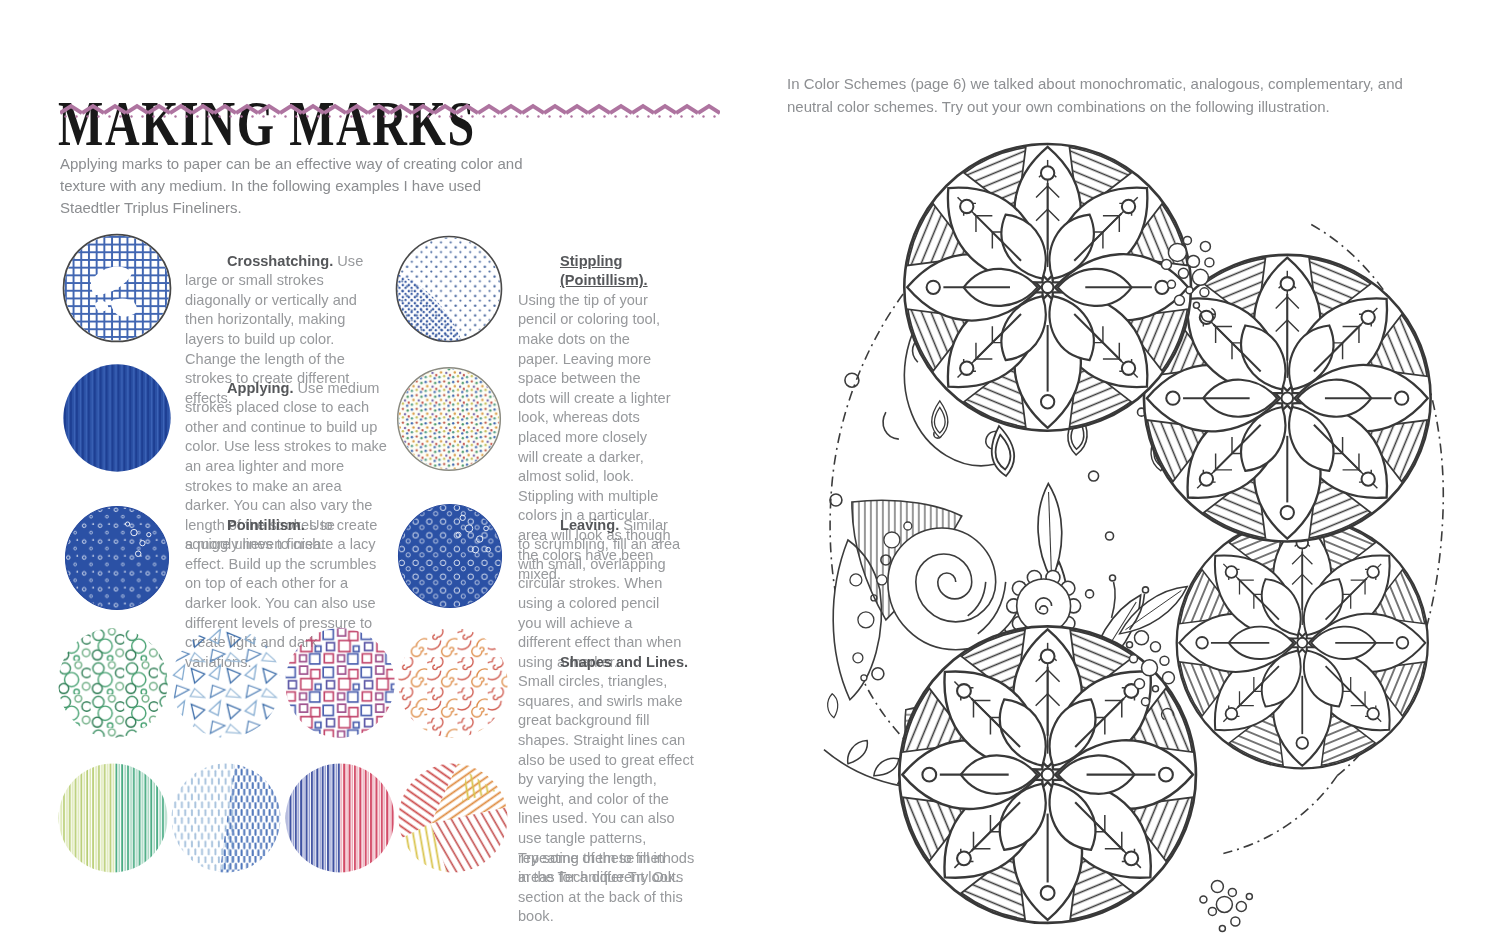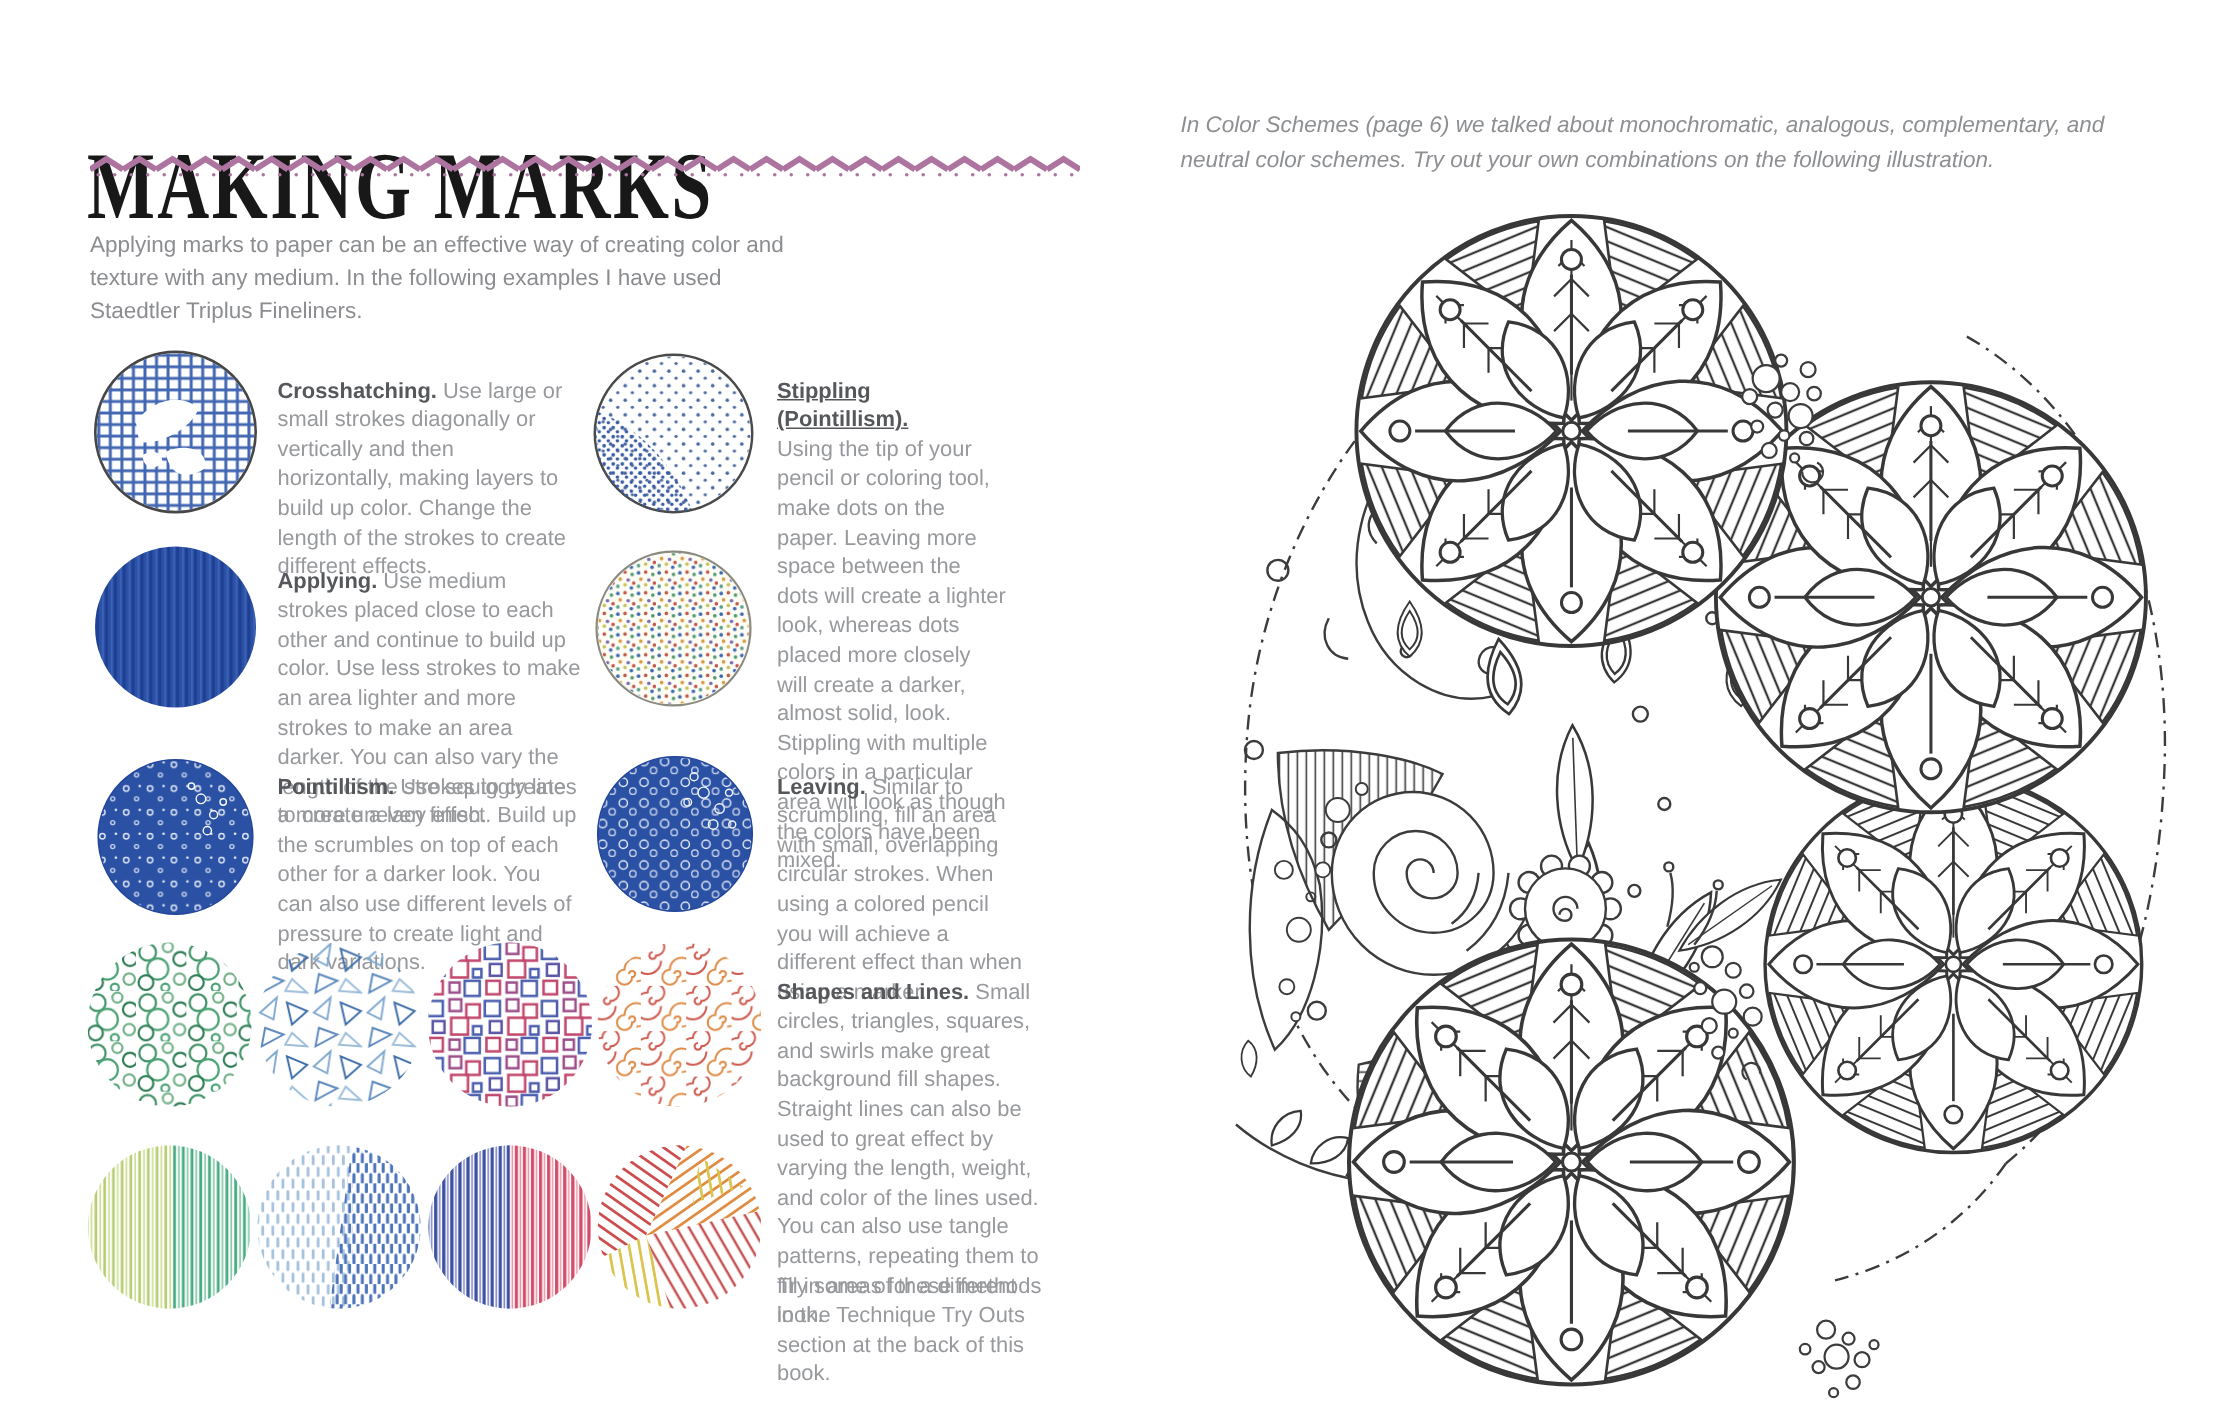--- a/index.html
+++ b/index.html
@@ -13,7 +13,7 @@
   .lead{font-weight:bold;color:#55575a;}
   .lead-block{display:block;text-decoration:underline;}
   #intro{left:60px;top:137px;width:480px;font-size:15px;line-height:22px;color:#8b8d90;margin-top:16px;}
-  #rp-paragraph{left:787px;top:58px;width:636px;font-size:15px;line-height:22.5px;color:#8d8f92;font-style:italic;}
+  #rp-paragraph{left:787px;top:58px;width:636px;font-size:15px;line-height:22.5px;color:#8d8f92;}
   .sw{position:absolute;}
   svg{display:block;}
 </style>

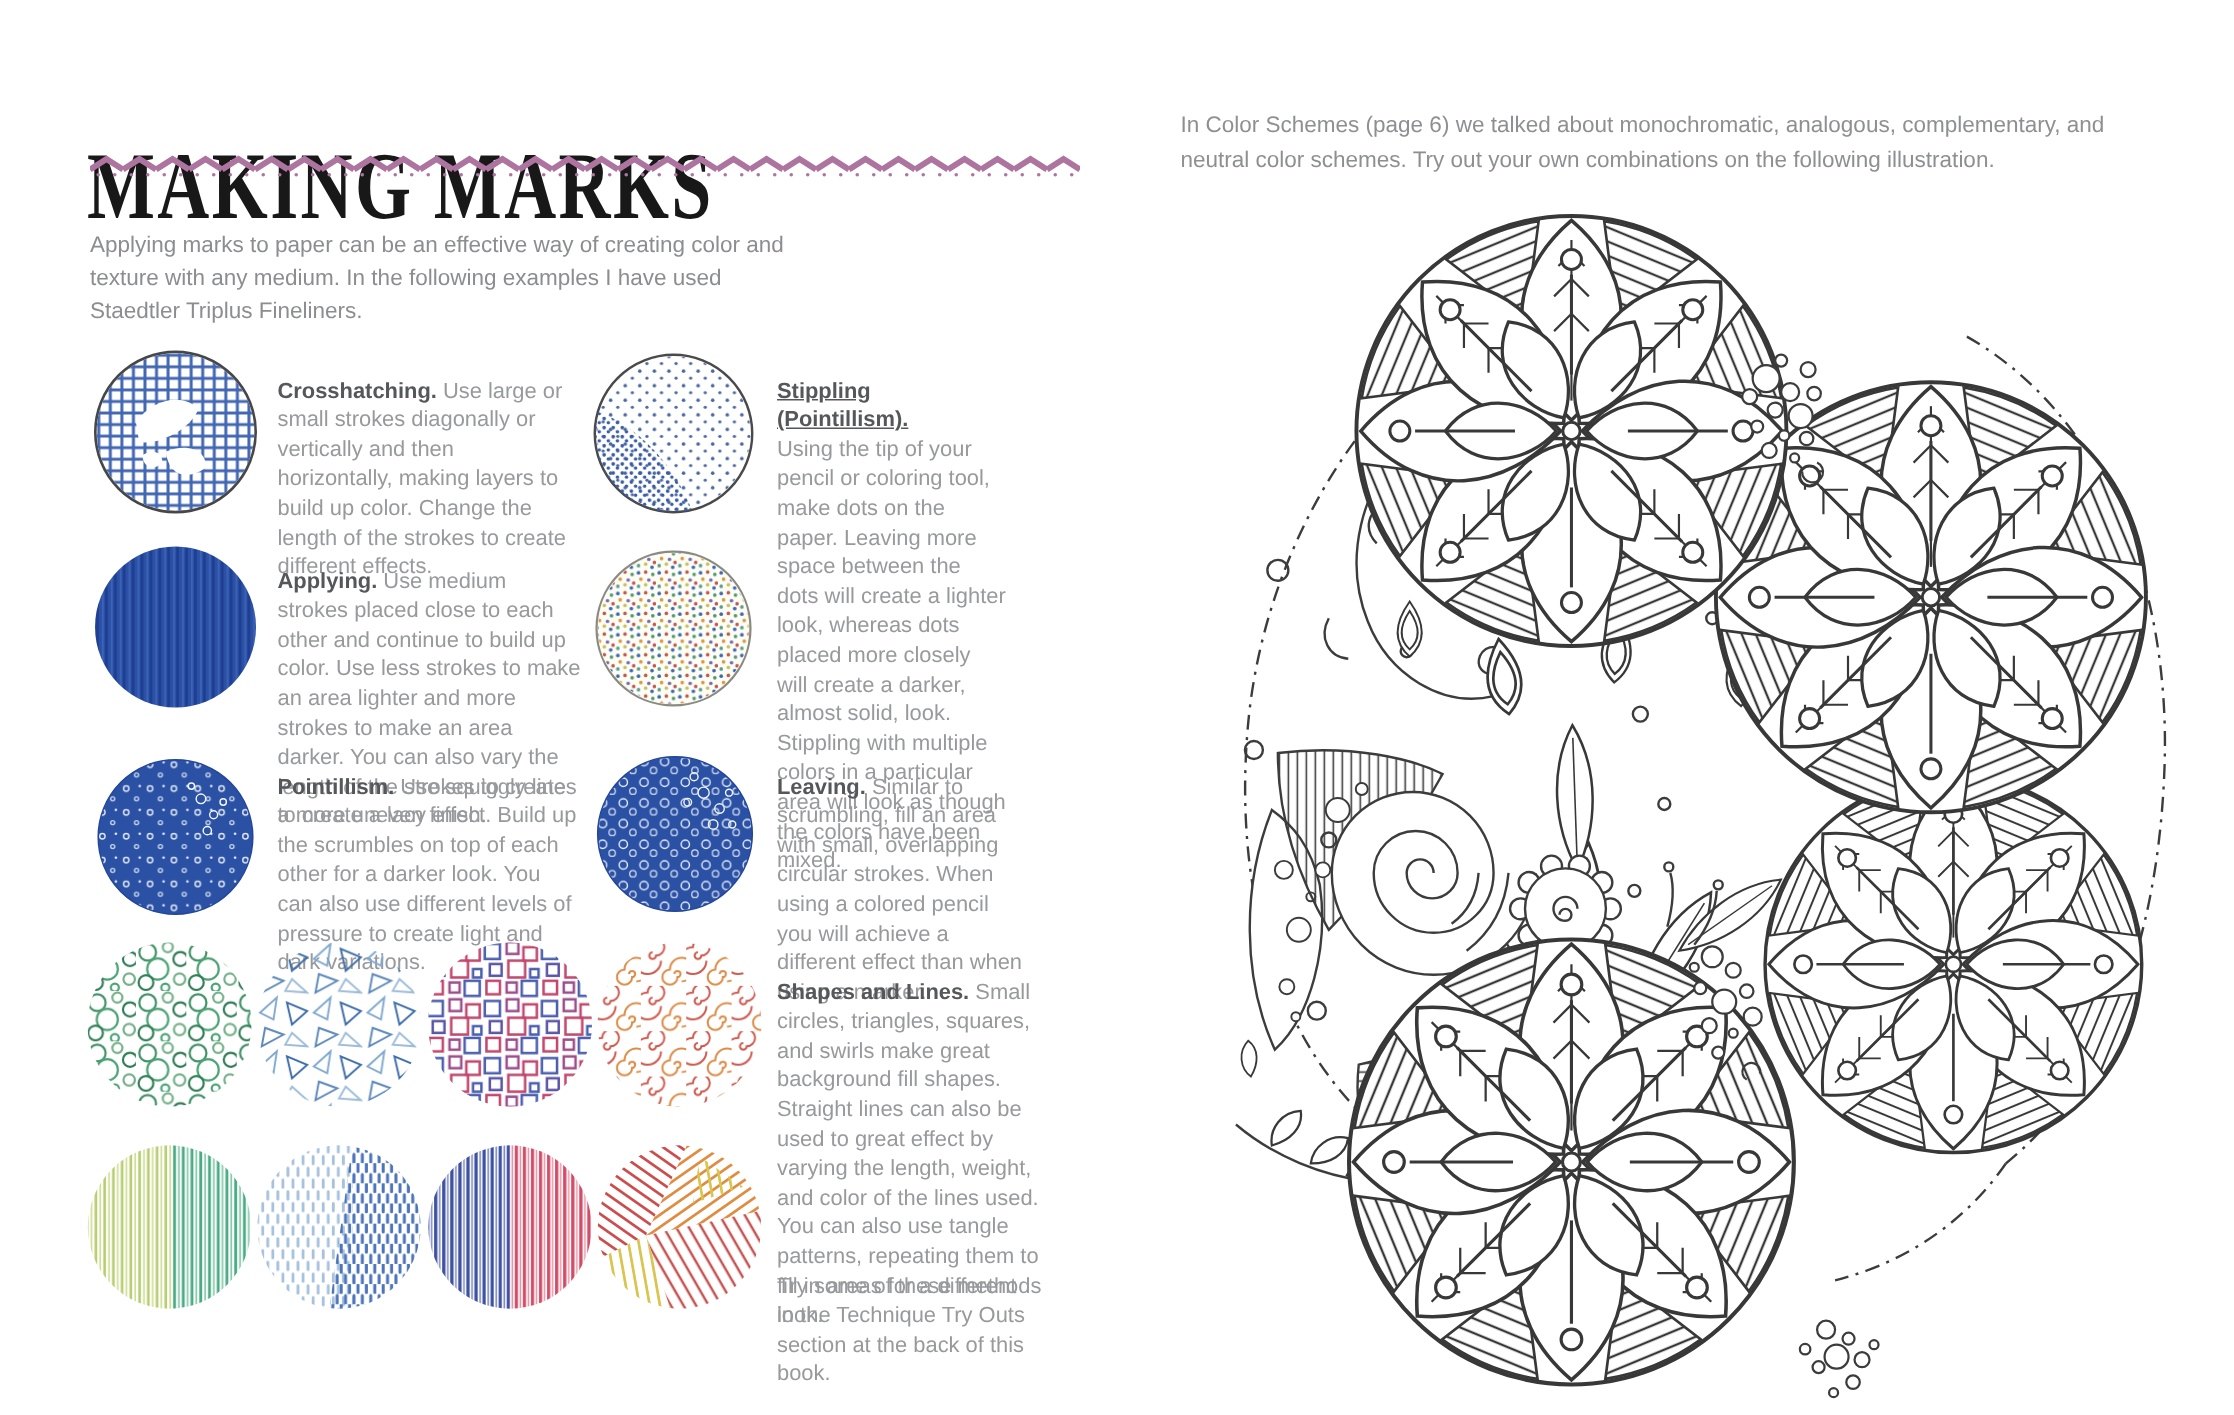--- a/index.html
+++ b/index.html
@@ -10,7 +10,7 @@
       font-size:60px;color:#181818;letter-spacing:2px;transform:scale(0.80,1.06);
       transform-origin:left top;white-space:nowrap;}
   .body-txt{font-size:14.6px;line-height:19.6px;color:#97999c;}
-  .lead{font-weight:bold;color:#55575a;}
+  .lead{font-weight:bold;color:#55575a;margin-left:42px;}
   .lead-block{display:block;text-decoration:underline;}
   #intro{left:60px;top:137px;width:480px;font-size:15px;line-height:22px;color:#8b8d90;margin-top:16px;}
   #rp-paragraph{left:787px;top:58px;width:636px;font-size:15px;line-height:22.5px;color:#8d8f92;}

